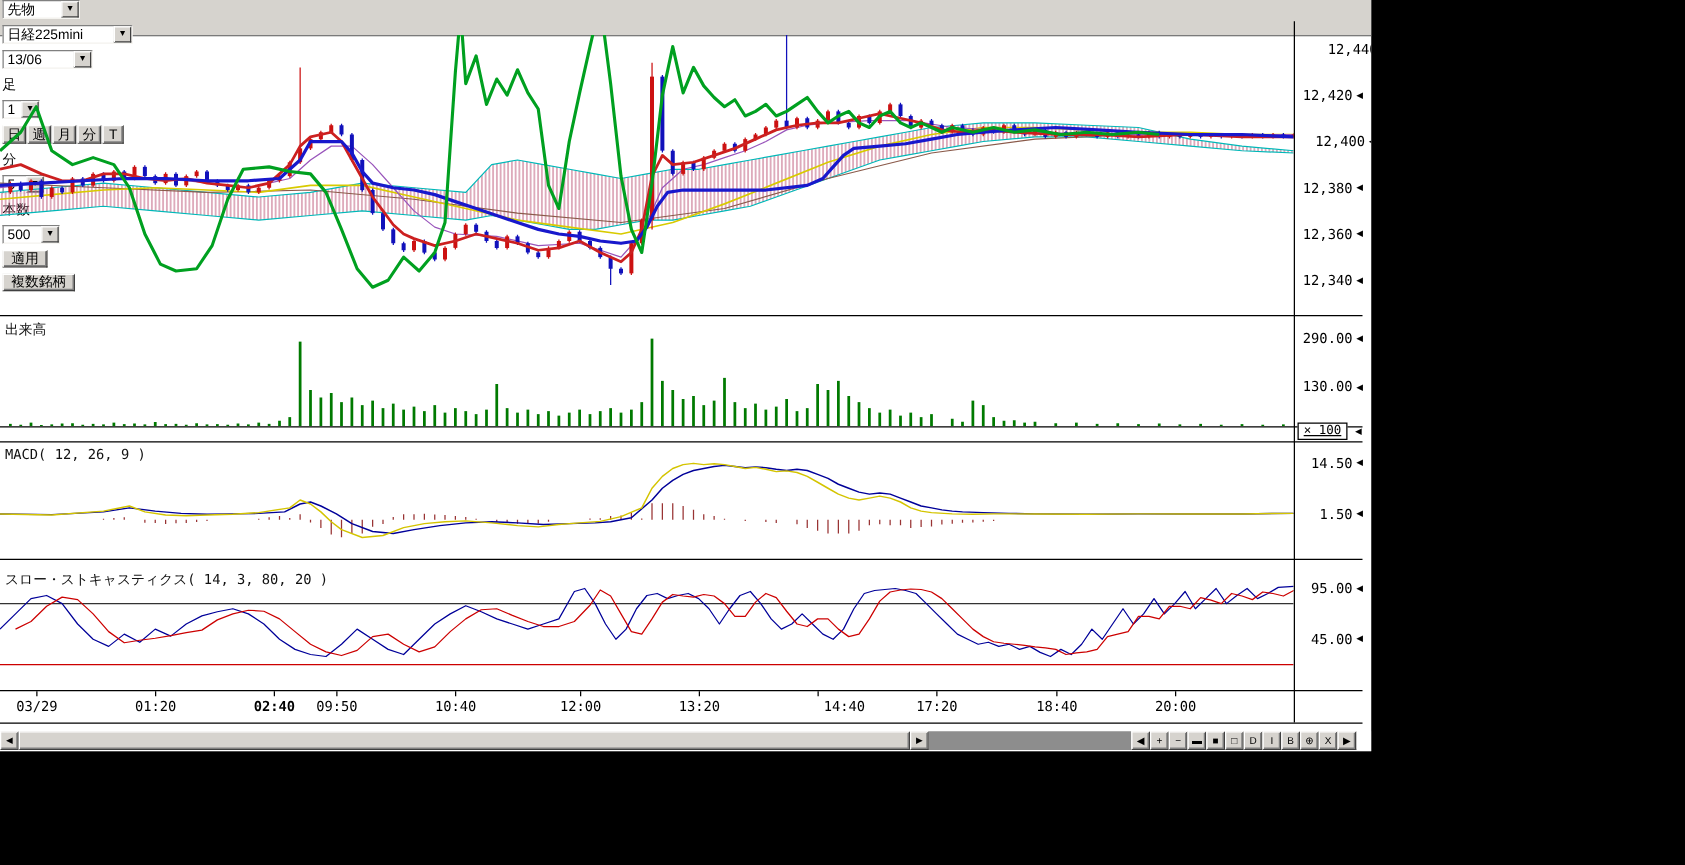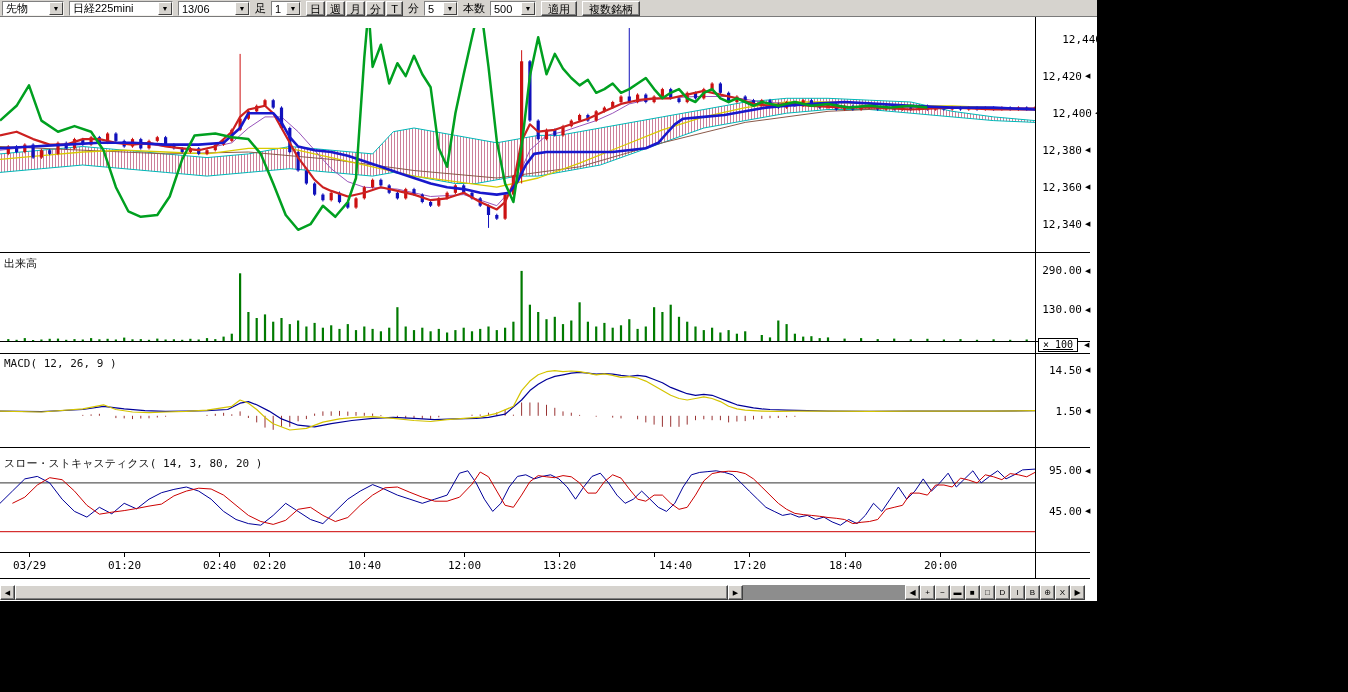--- a/index.html
+++ b/index.html
@@ -7,8 +7,8 @@
     font-family:"Liberation Sans",sans-serif;}
   .window{position:absolute;left:0;top:0;width:1097px;height:601px;background:#fff;overflow:hidden;}
   
-  .toolbar{position:absolute;left:0;top:0;width:1097px;height:17px;background:#d6d3ce;
-    border-bottom:1px solid #7a7a7a;display:flex;align-items:flex-end;gap:5px;padding:0 2px;font-size:11px;}
+  .toolbar{position:absolute;left:0;top:0;width:1097px;height:29px;background:#d6d3ce;
+    border-bottom:1px solid #7a7a7a;display:flex;align-items:flex-start;gap:5px;padding:0 2px;font-size:11px;flex-direction:column;}
   .dd{background:#fff;border:1px solid;border-color:#808080 #f4f2ee #f4f2ee #808080;height:15px;
     display:flex;align-items:center;}
   .ddtxt{padding:0 3px;flex:1;font-size:11px;white-space:nowrap;overflow:hidden;}

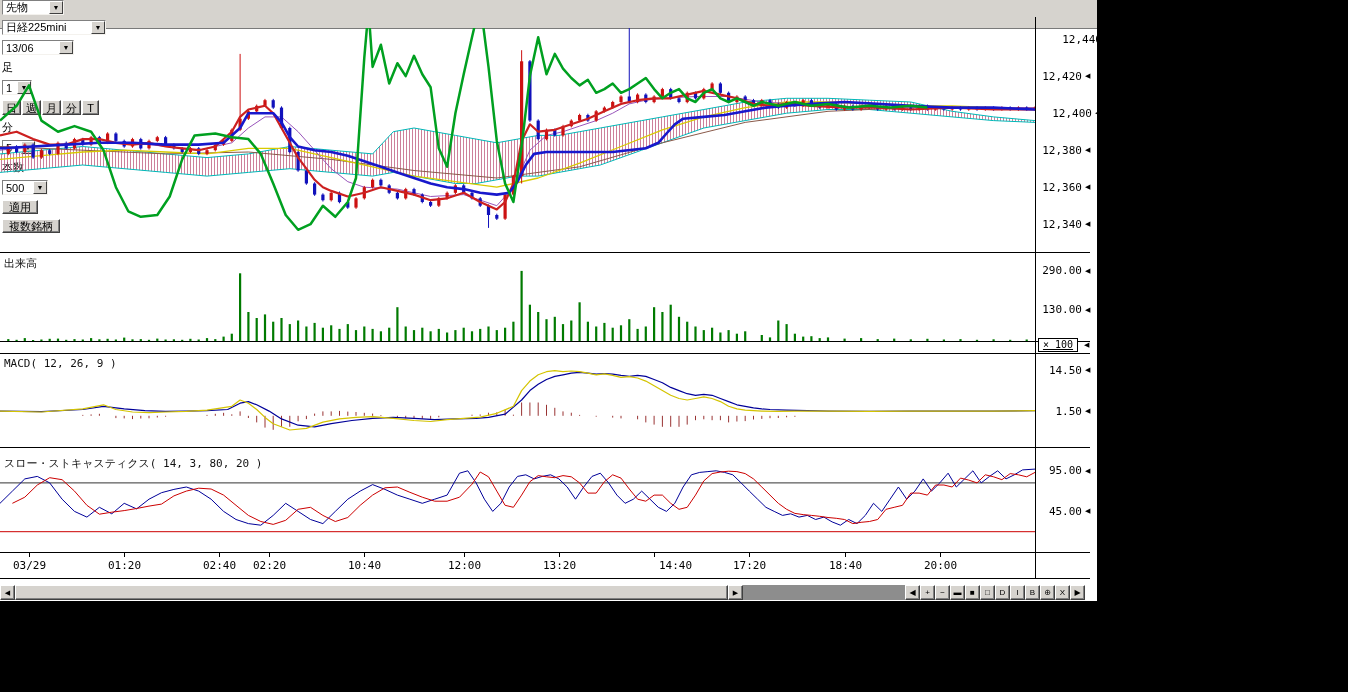--- a/index.html
+++ b/index.html
@@ -632,7 +632,7 @@
       <div class="xtick" style="left: 124px;"></div>
       <span class="xlab" style="left: 108px;">01:20</span>
       <div class="xtick" style="left: 219px;"></div>
-      <span class="xlab" style="left: 203px;">02:40</span>
+      <span class="xlab" style="left: 203px; font-weight: bold;">02:40</span>
       <div class="xtick" style="left: 269px;"></div>
       <span class="xlab" style="left: 253px;">02:20</span>
       <div class="xtick" style="left: 364px;"></div>

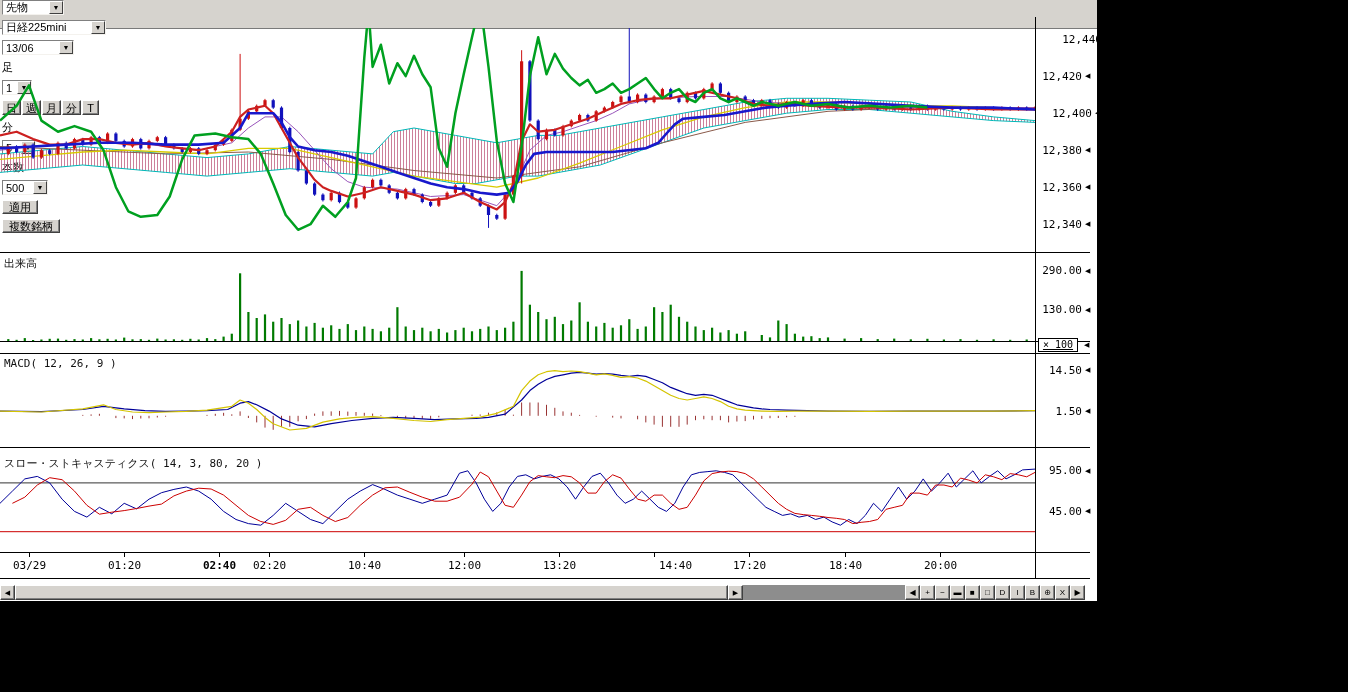--- a/index.html
+++ b/index.html
@@ -634,7 +634,7 @@
       <div class="xtick" style="left: 219px;"></div>
       <span class="xlab" style="left: 203px; font-weight: bold;">02:40</span>
       <div class="xtick" style="left: 269px;"></div>
-      <span class="xlab" style="left: 253px;">02:20</span>
+      <span class="xlab" style="left: 253px;">09:50</span>
       <div class="xtick" style="left: 364px;"></div>
       <span class="xlab" style="left: 348px;">10:40</span>
       <div class="xtick" style="left: 464px;"></div>

